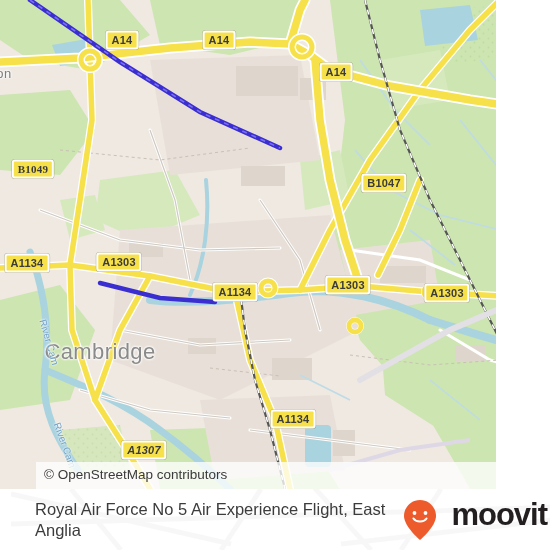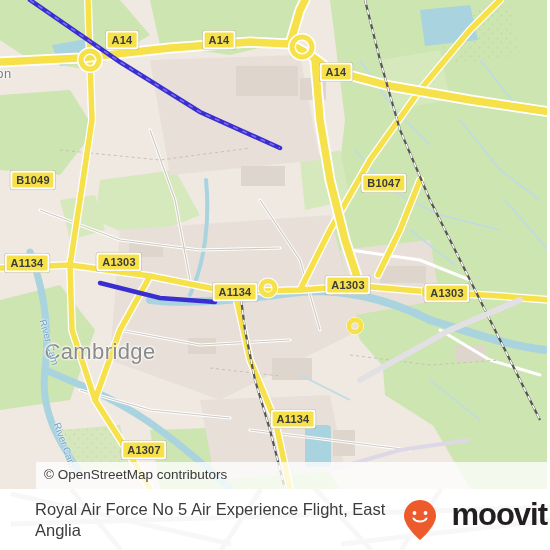--- a/index.html
+++ b/index.html
@@ -20,7 +20,7 @@
   #map {
     position: absolute;
     left: 0; top: 0;
-    width: 547px; height: 489px;
+    width: 496px; height: 489px;
     background: #efe9e2;
     overflow: hidden;
   }

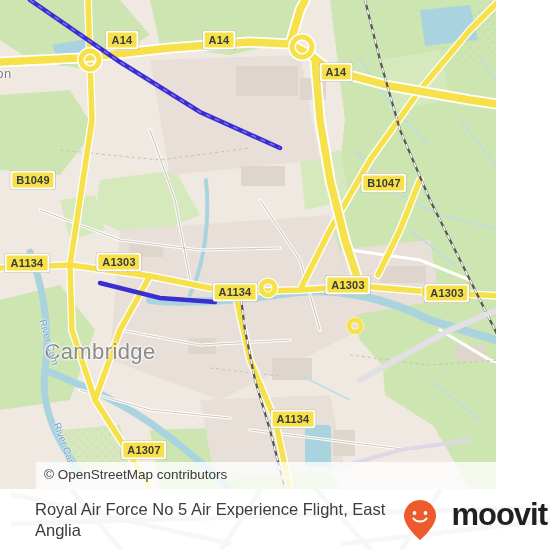--- a/index.html
+++ b/index.html
@@ -335,7 +335,7 @@
       <div class="shield" style="left:122px; top:40px;">A14</div>
       <div class="shield" style="left:219px; top:40px;">A14</div>
       <div class="shield" style="left:336px; top:72px;">A14</div>
-      <div class="shield" style="left:33px;  top:180px;">B1049</div>
+      <div class="shield" style="left:33px;  top:169px;font-family:Liberation Serif, serif;">B1049</div>
       <div class="shield" style="left:384px; top:183px;">B1047</div>
       <div class="shield" style="left:27px;  top:263px;">A1134</div>
       <div class="shield" style="left:119px; top:262px;">A1303</div>

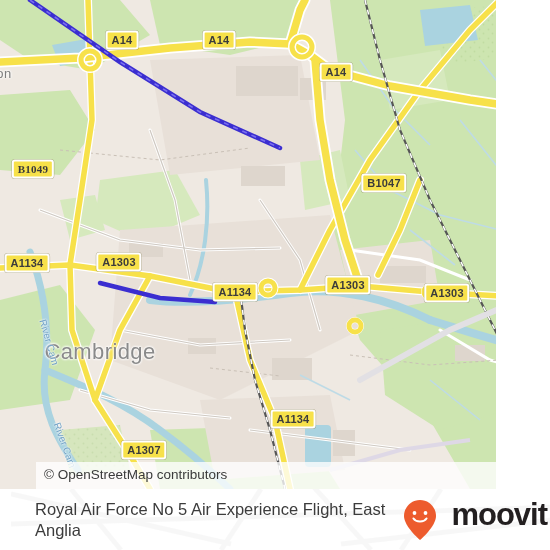--- a/index.html
+++ b/index.html
@@ -343,7 +343,7 @@
       <div class="shield" style="left:348px; top:285px;">A1303</div>
       <div class="shield" style="left:447px; top:293px;">A1303</div>
       <div class="shield" style="left:293px; top:419px;">A1134</div>
-      <div class="shield" style="left:144px; top:450px;">A1307</div>
+      <div class="shield" style="left:144px; top:450px;font-style:italic;">A1307</div>
 
       <div class="place-label" style="left:100px; top:352px;">Cambridge</div>
       <div class="place-label small" style="left:4px; top:73px;">on</div>

